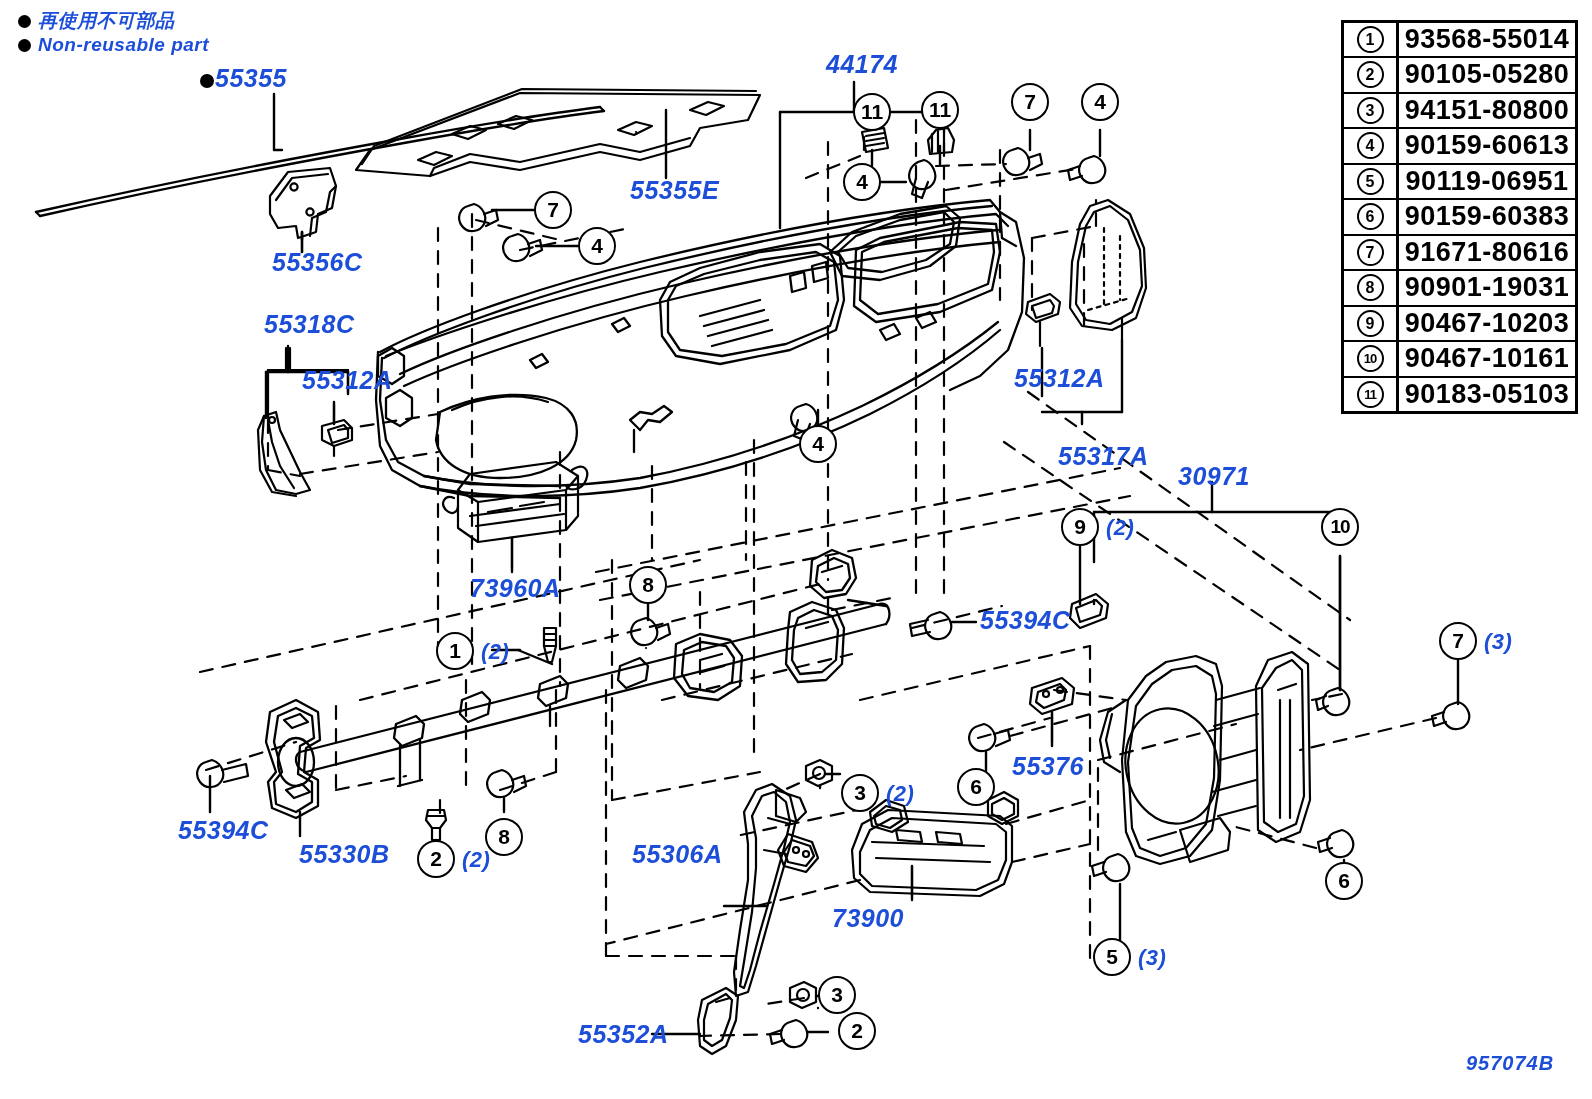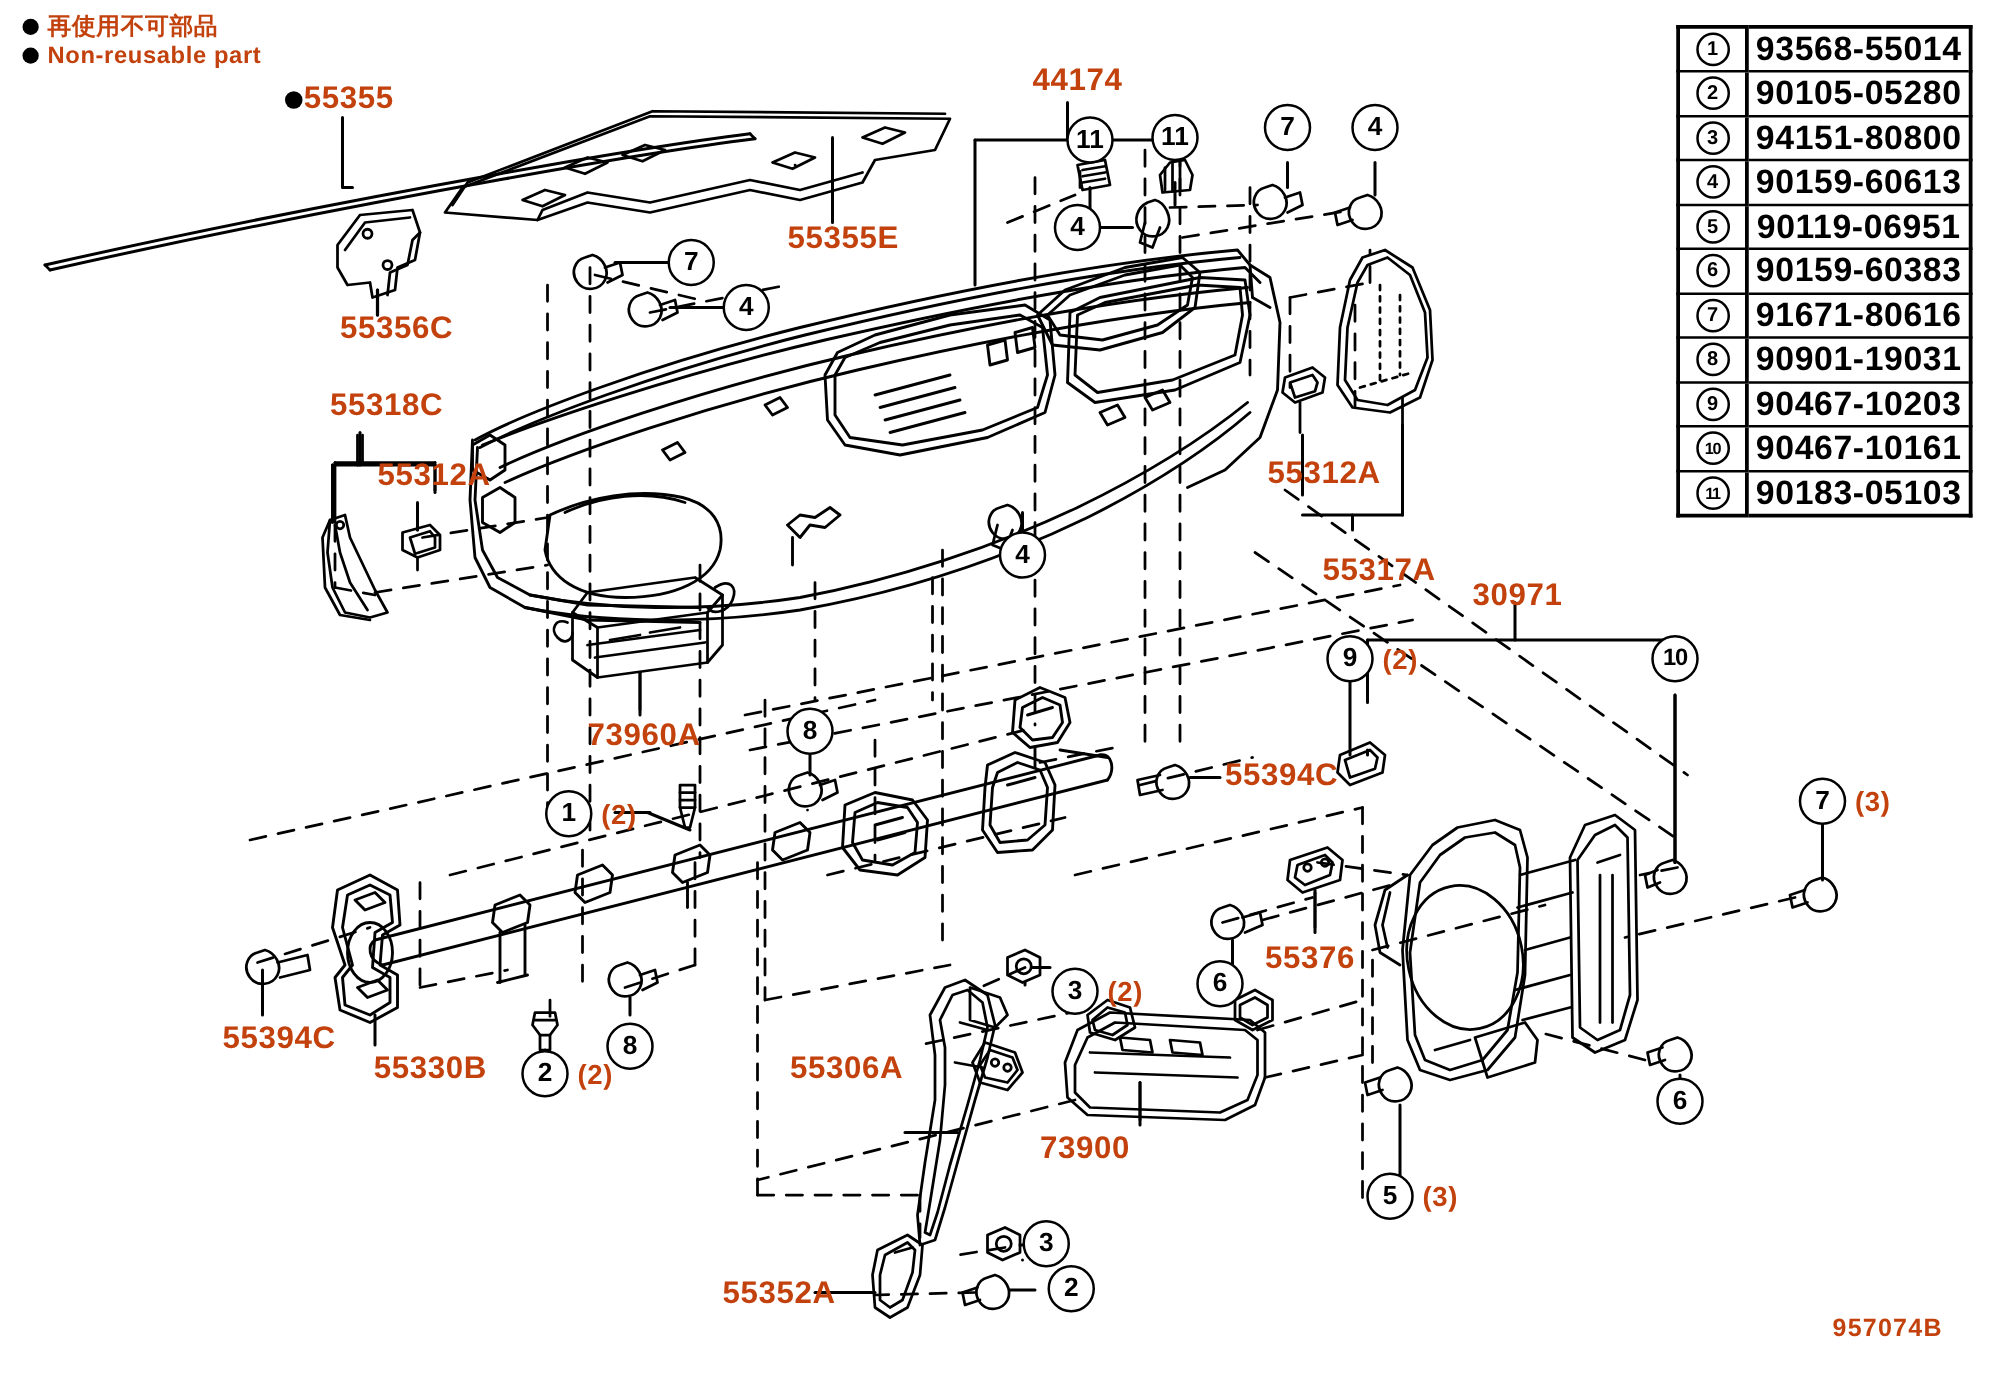--- a/index.html
+++ b/index.html
@@ -9,7 +9,7 @@
   svg.art{position:absolute;left:0;top:0;width:1592px;height:1099px;}
 
   .lbl{position:absolute;font-family:"Liberation Sans",sans-serif;font-weight:bold;
-       color:#c2410c;white-space:nowrap;letter-spacing:.5px;}
+       color:#1d4ed8;white-space:nowrap;letter-spacing:.5px;font-style:italic;}
   .pn{font-size:25px;}
   .legend-jp{font-size:19px;font-weight:bold;font-family:"DejaVu Sans",sans-serif;}
   .legend-en{font-size:19px;font-weight:bold;}

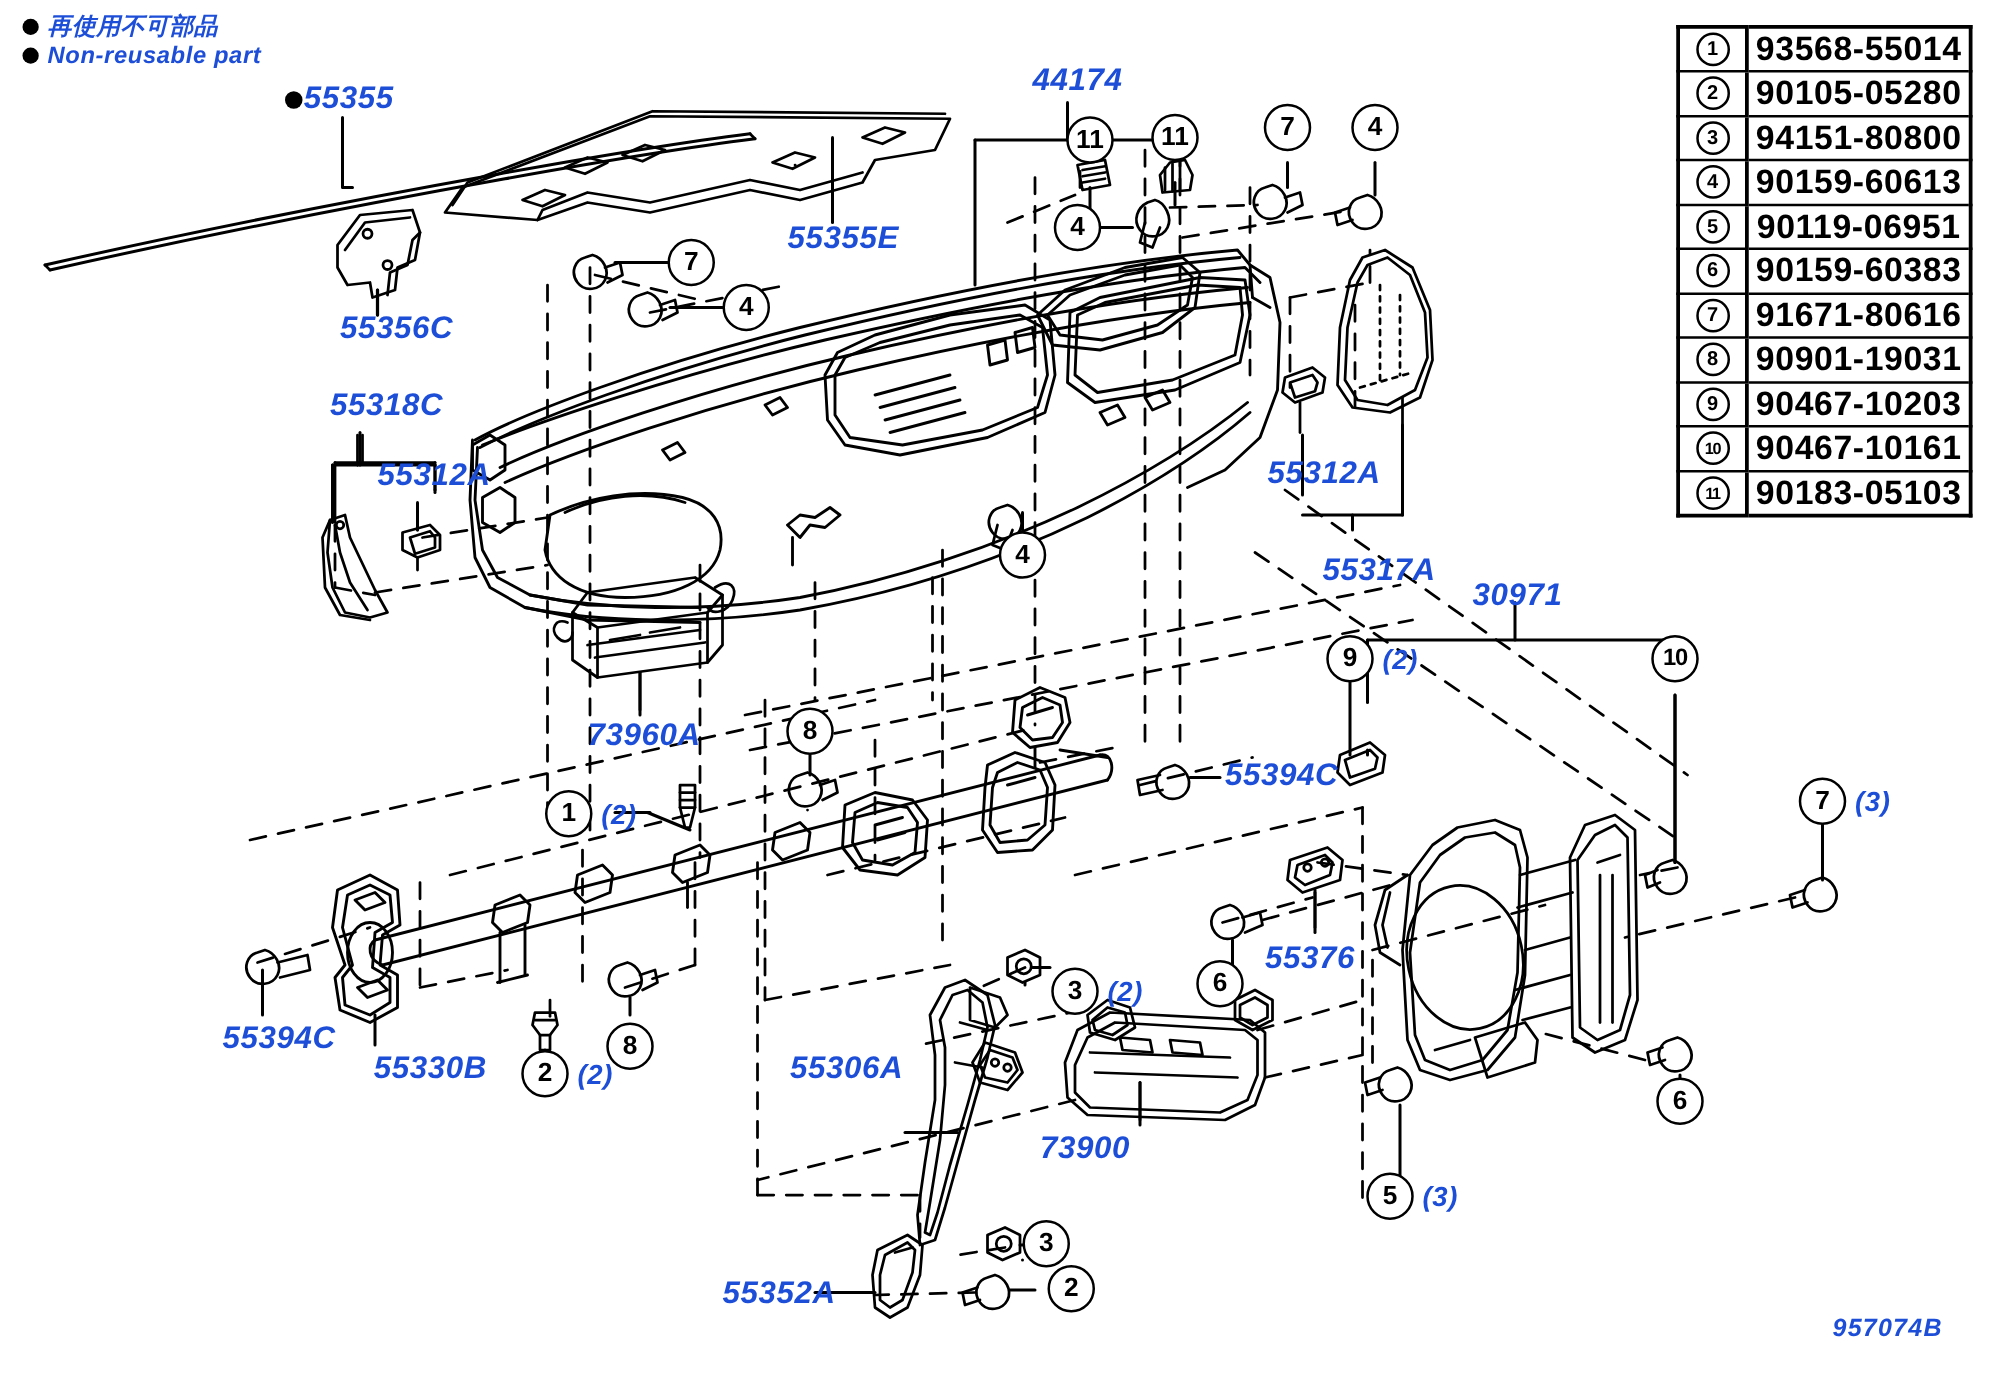--- a/index.html
+++ b/index.html
@@ -614,7 +614,7 @@
     <span class="dot"></span><span>Non-reusable part</span>
   </div>
 
-  <div class="lbl pn" style="left:228px;top:64px;">
+  <div class="lbl pn" style="left:200px;top:64px;">
     <span class="dot-sm"></span><span>55355</span>
   </div>
   <div class="lbl pn" style="left:630px;top:176px;">55355E</div>

